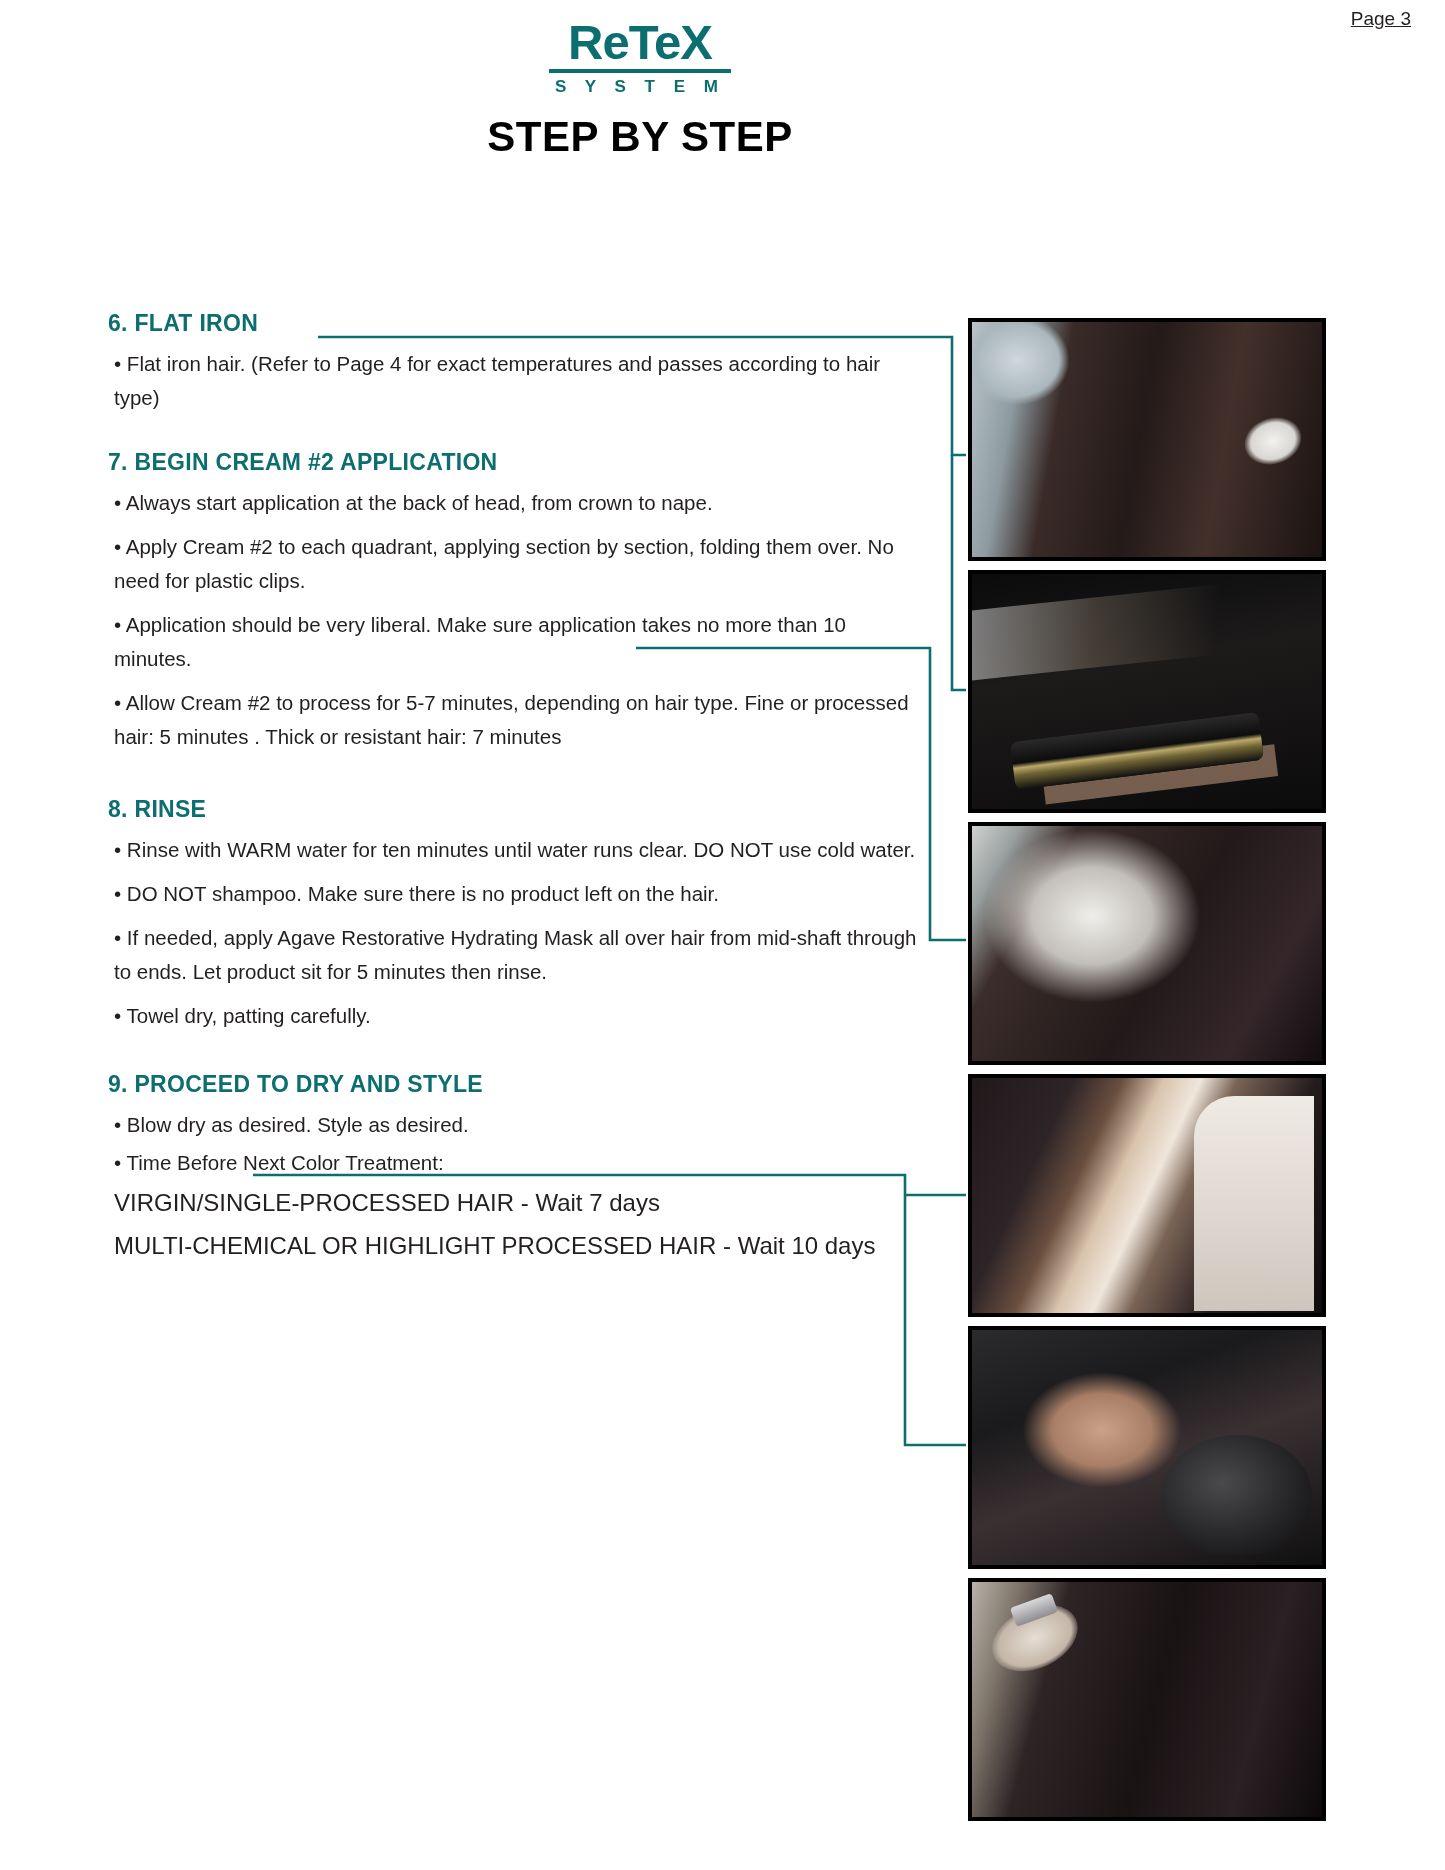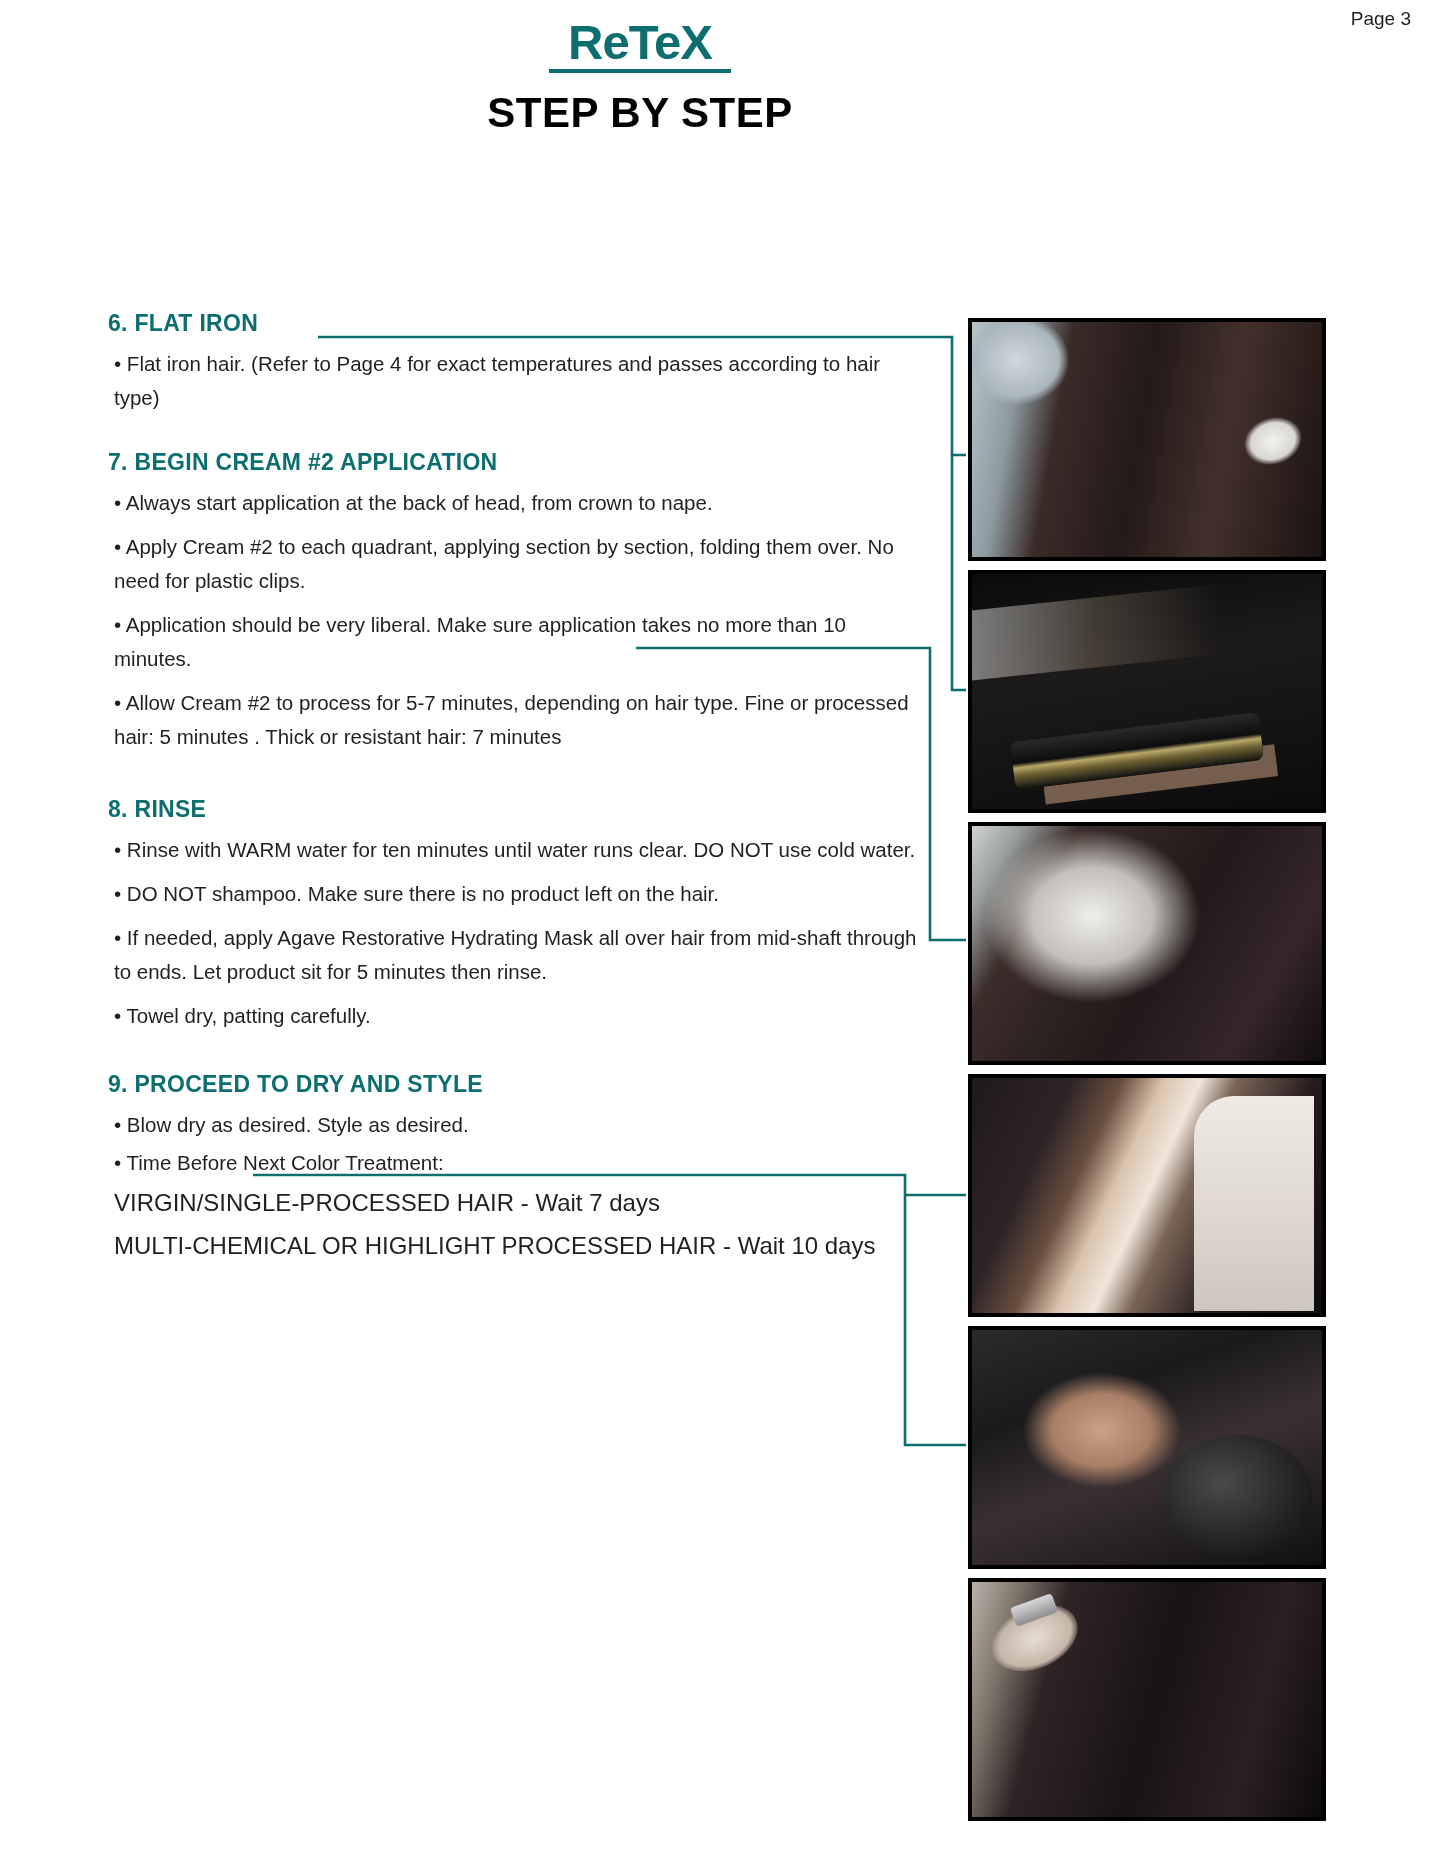--- a/index.html
+++ b/index.html
@@ -23,6 +23,7 @@
     font-size: 19px;
     color: #231f20;
     font-family: "Liberation Sans", sans-serif;
+    text-decoration: underline;
   }
 
   

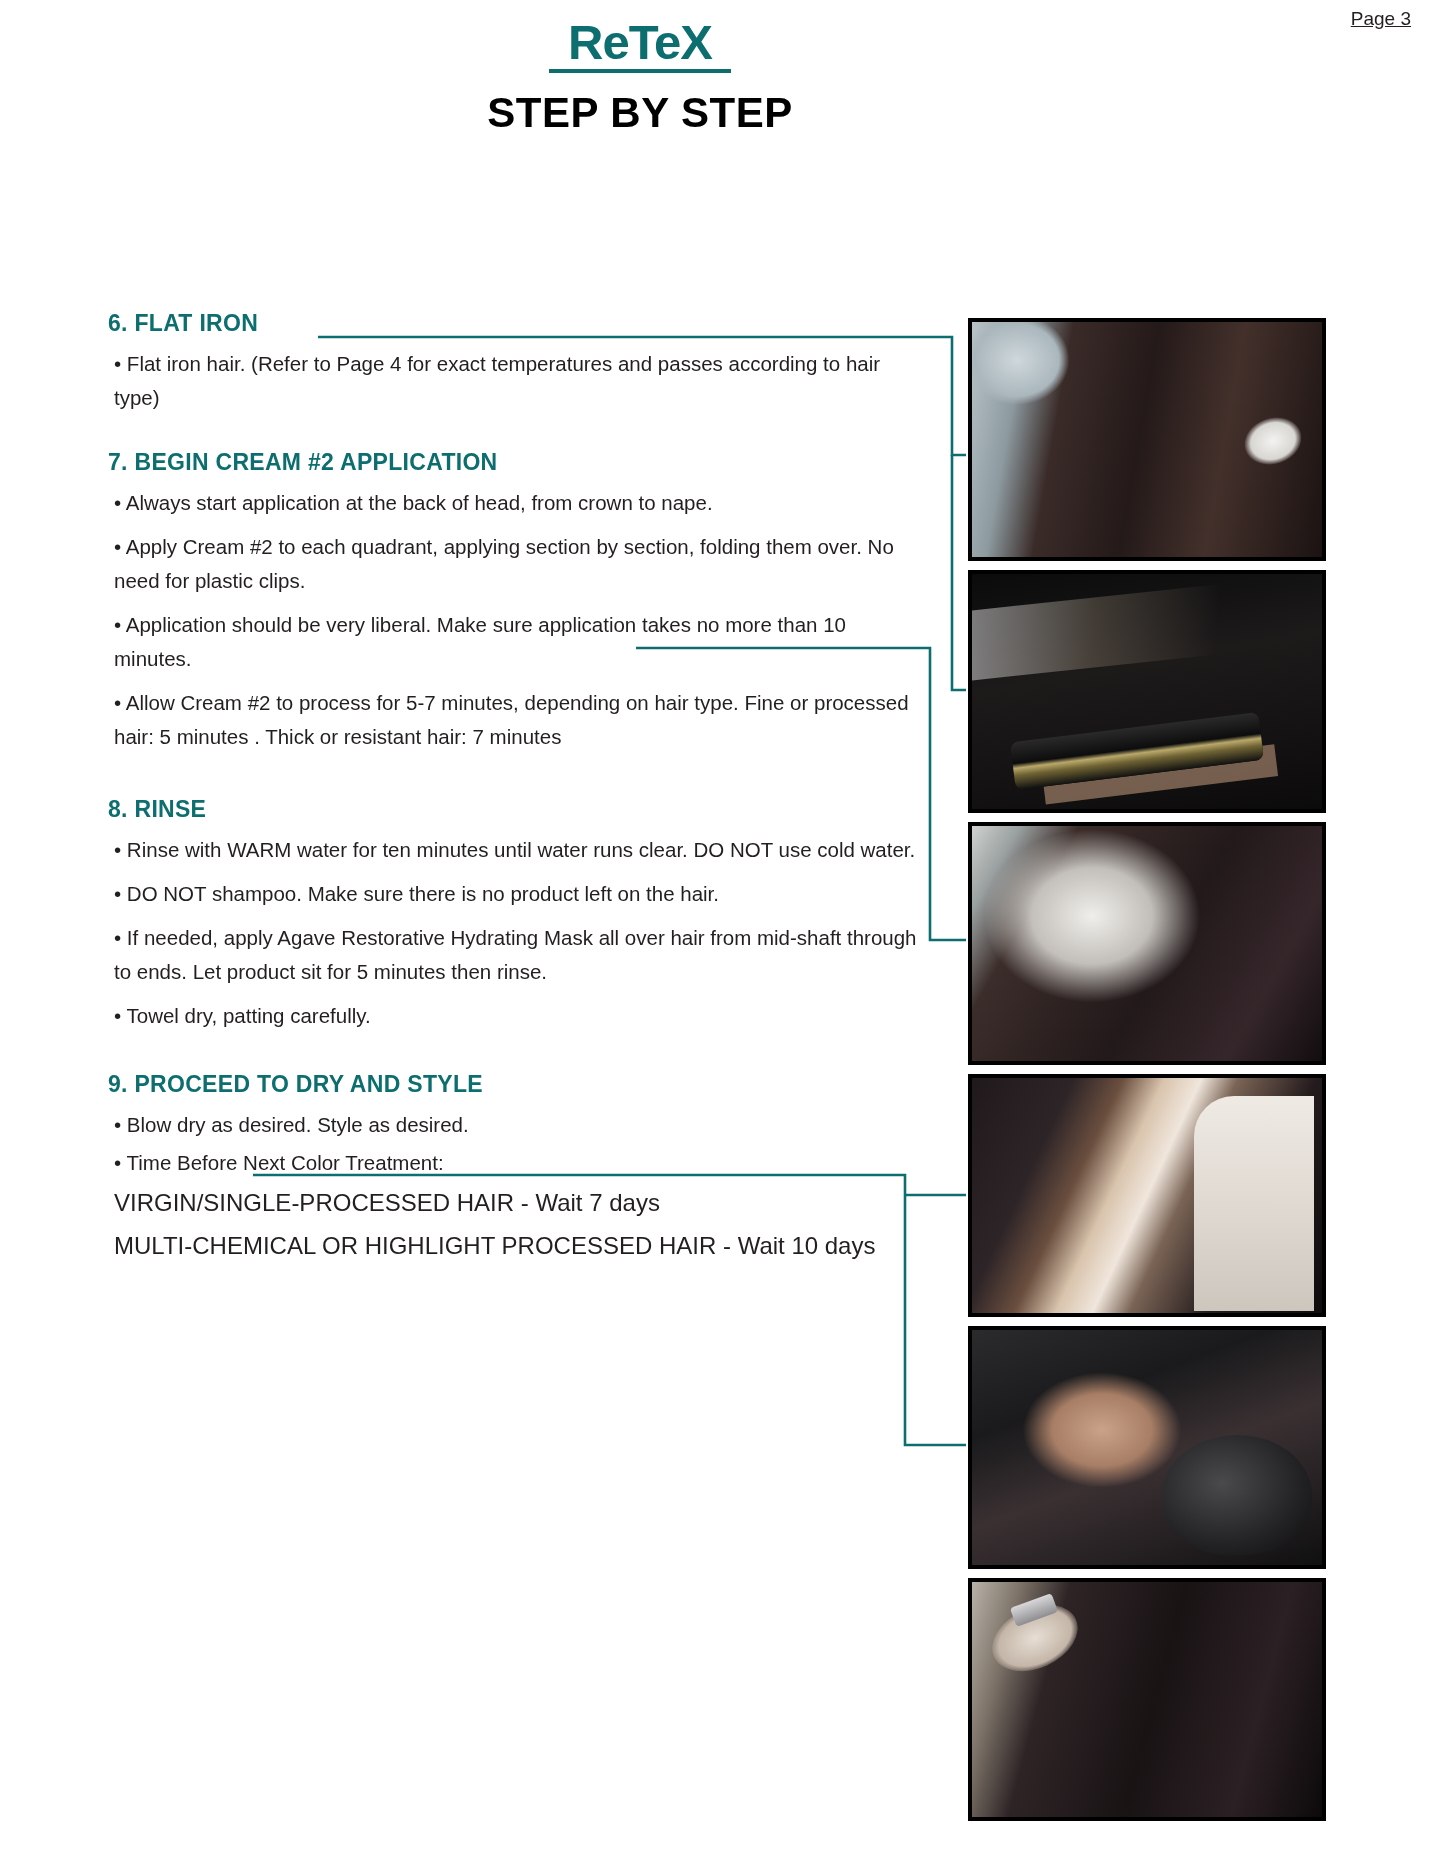--- a/index.html
+++ b/index.html
@@ -235,6 +235,7 @@
     <span>ReTeX</span>
     <div class="logo-rule"></div>
   </div>
+  <div class="logo-sub">S Y S T E M</div>
   <div class="doc-title">STEP BY STEP</div>
 </div>
 

